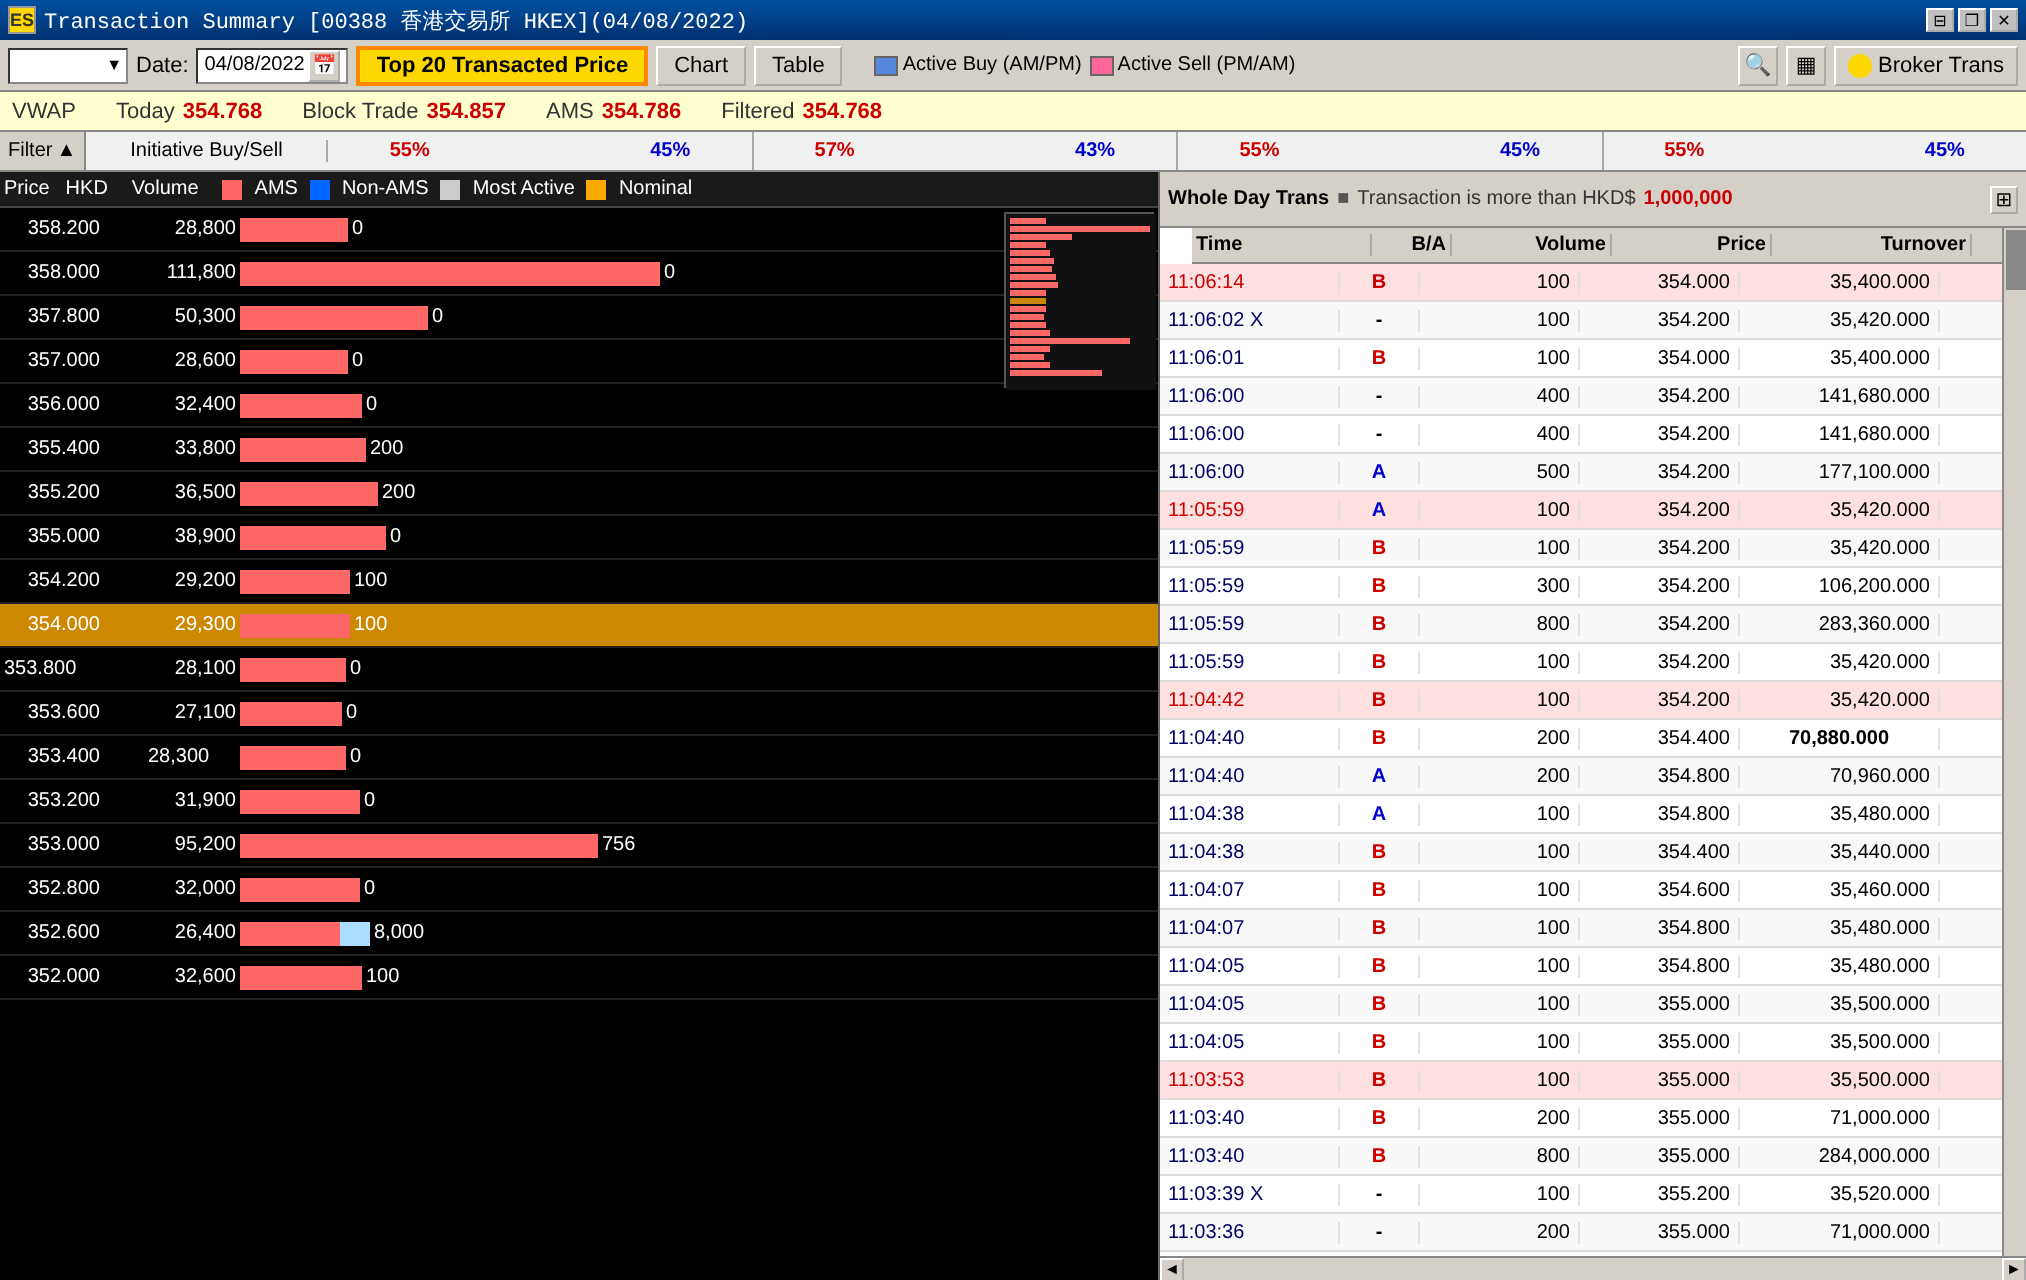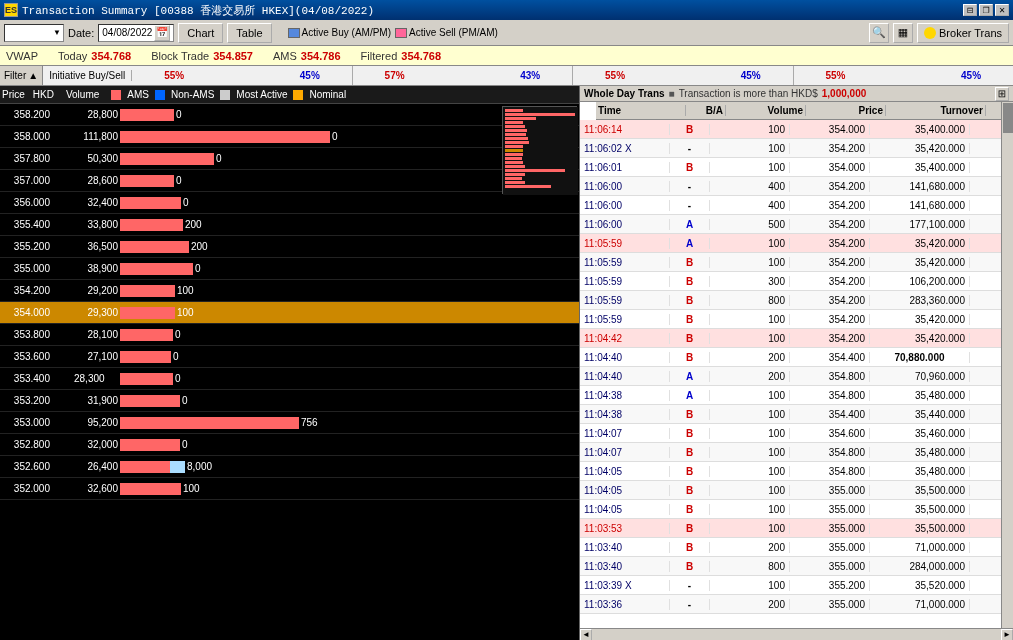--- a/index.html
+++ b/index.html
@@ -288,6 +288,7 @@
     <span>04/08/2022</span>
     <div class="cal-btn">📅</div>
   </div>
+  <button class="nav-btn active" style="background:#ffd700;color:#000;border:2px solid #ff8800;">Top 20 Transacted Price</button>
   <button class="nav-btn-plain">Chart</button>
   <button class="nav-btn-plain">Table</button>
   <span style="width:8px;"></span>

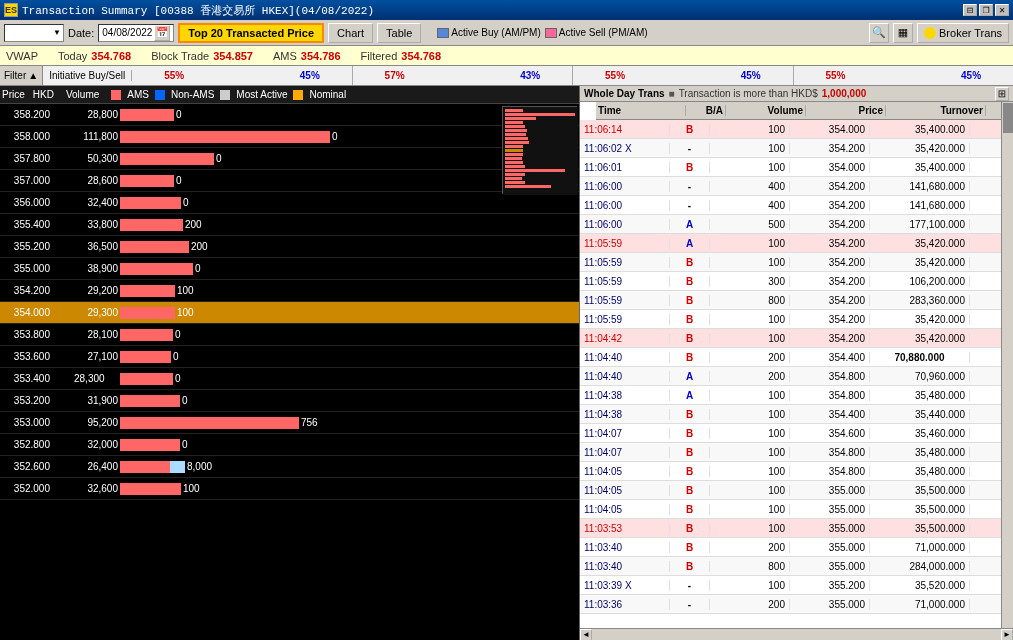--- a/index.html
+++ b/index.html
@@ -334,7 +334,7 @@
     <span>Filter</span>
     <span>▲</span>
   </div>
-  <div style="padding:0 6px; border-right:1px solid #aaa; font-size:10px;">Initiative Buy/Sell</div>
+  <div style="padding:0 22px; border-right:1px solid #aaa; font-size:10px;">Initiative Buy/Sell</div>
   <div class="pct-group">
     <span class="pct-buy">55%</span>
     <span class="pct-divider"> </span>

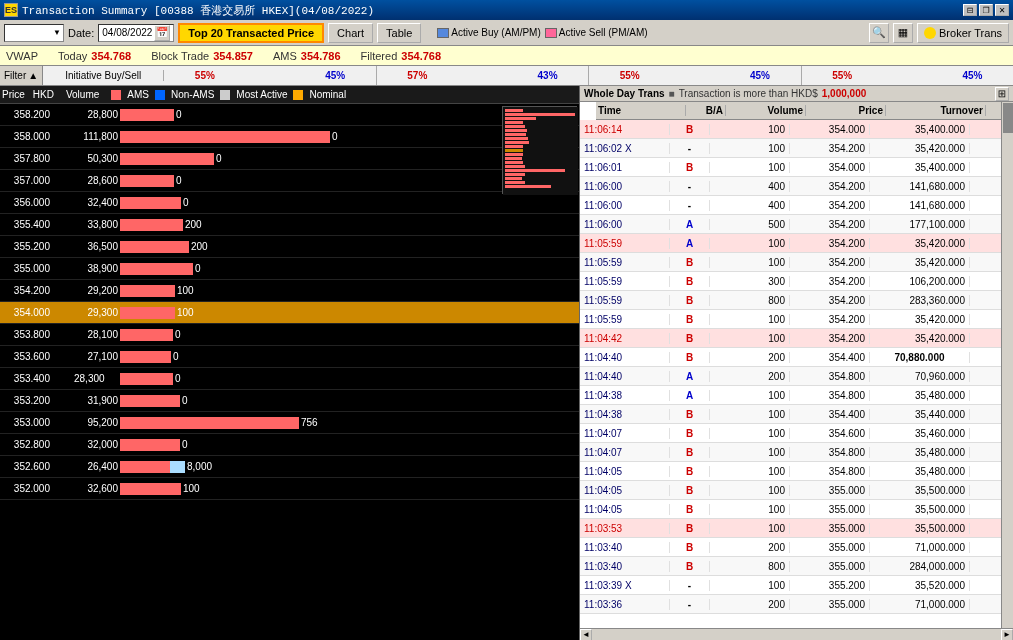--- a/index.html
+++ b/index.html
@@ -193,7 +193,7 @@
       background: #d4d0c8;
       display: flex;
       align-items: center;
-      height: 16px;
+      height: 28px;
       padding: 0 4px;
       gap: 4px;
       border-bottom: 1px solid #888;

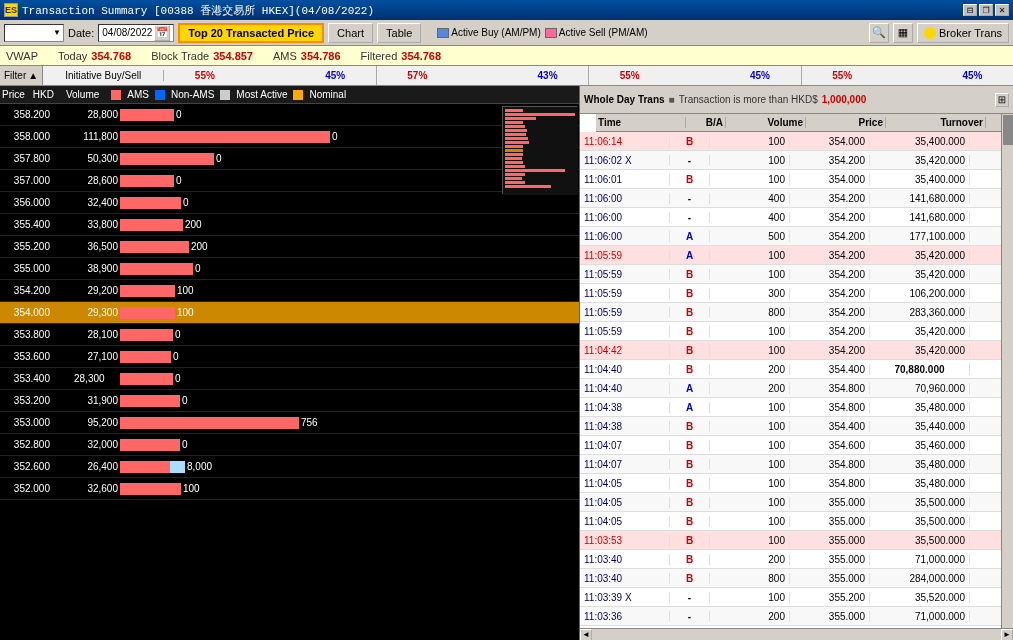--- a/index.html
+++ b/index.html
@@ -495,7 +495,7 @@
           </div>
         </div>
         <div class="price-row" style="display: flex; align-items: center; height: 22px; border-bottom: 1px solid rgb(34, 34, 34);">
-          <span style="color: rgb(255, 255, 255); font-size: 10px; padding: 0px 2px; min-width: 52px; text-align: right; display: inline-block;">353.800</span>
+          <span style="color: rgb(255, 255, 255); font-size: 10px; padding: 0px 2px; min-width: 52px; text-align: left; display: inline-block;">353.800</span>
           <span style="color: rgb(255, 255, 255); font-size: 10px; padding: 0px 2px; min-width: 20px; text-align: right; display: inline-block;"></span>
           <span style="color: rgb(255, 255, 255); font-size: 10px; padding: 0px 2px; min-width: 48px; text-align: right; display: inline-block;">28,100</span>
           <div style="flex: 1 1 0%; height: 20px; position: relative; display: flex; align-items: center;">

